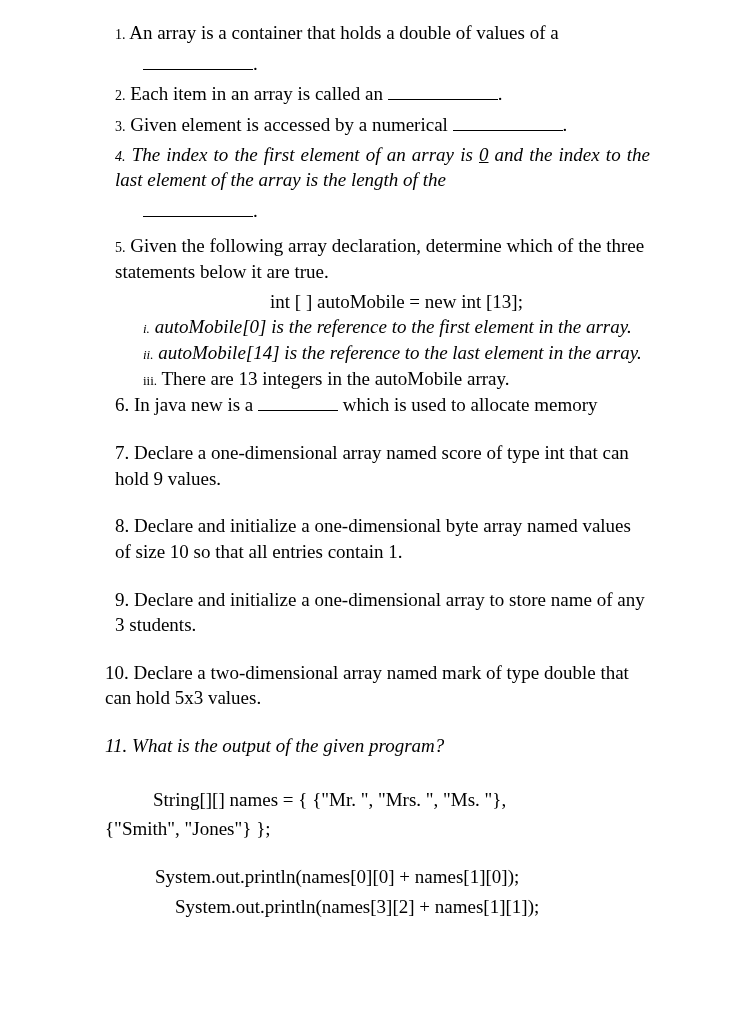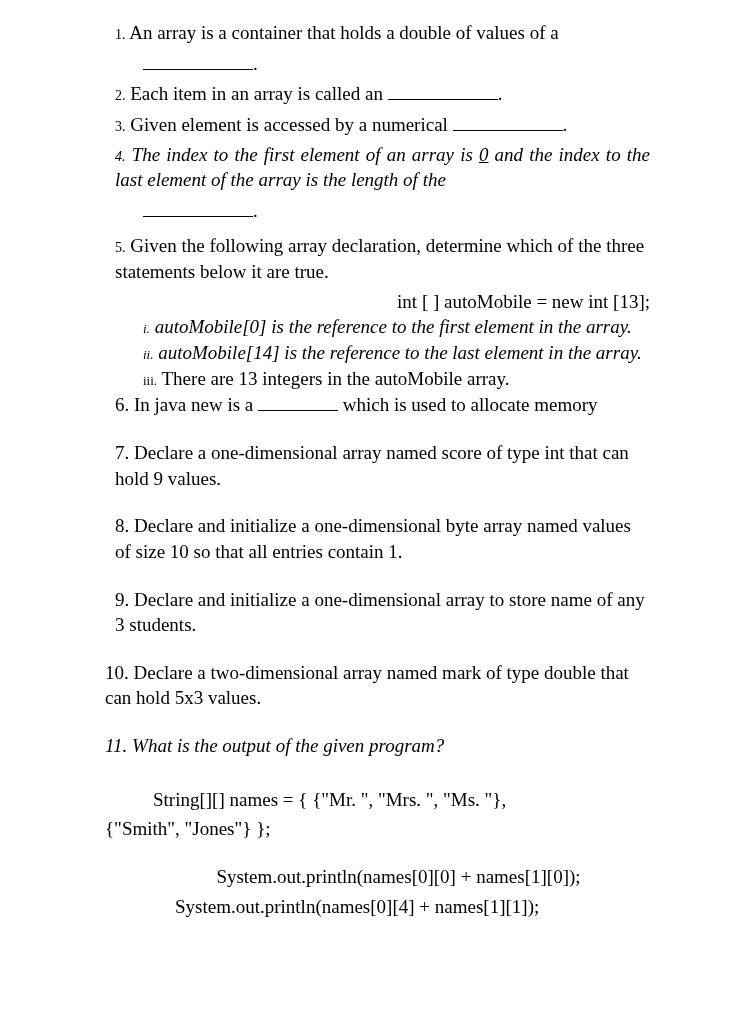--- a/index.html
+++ b/index.html
@@ -31,7 +31,7 @@
       margin-left: 28px;
     }
     .center {
-      text-align: right;
+      text-align: center;
       margin-left: 28px;
     }
     .sub {

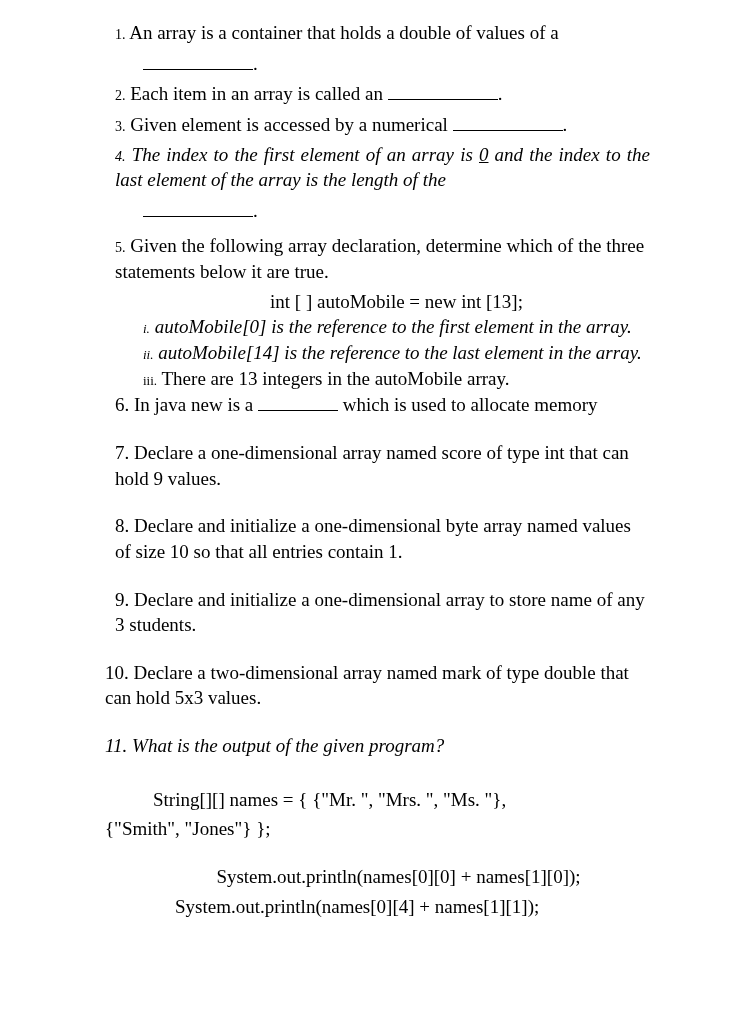--- a/index.html
+++ b/index.html
@@ -166,7 +166,7 @@
 
 <div class="gap"></div>
 
-<div class="q" style="margin-left:32px;text-align:center;">
+<div class="q" style="margin-left:40px;">
   <span>System.out.println(names[0][0] + names[1][0]);</span>
 </div>
 <div class="q" style="margin-left:60px;">

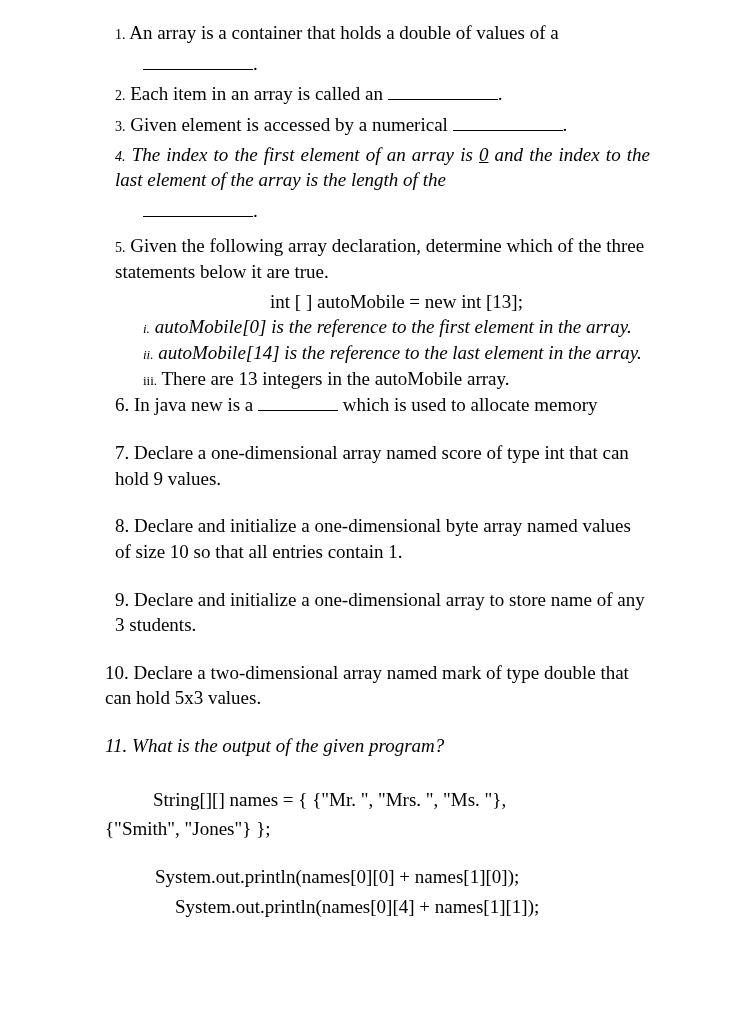--- a/index.html
+++ b/index.html
@@ -170,7 +170,7 @@
   <span>System.out.println(names[0][0] + names[1][0]);</span>
 </div>
 <div class="q" style="margin-left:60px;">
-  <span>System.out.println(names[0][4] + names[1][1]);</span>
+  <span>System.out.println(names[3][2] + names[1][1]);</span>
 </div>
 
 </body></html>

